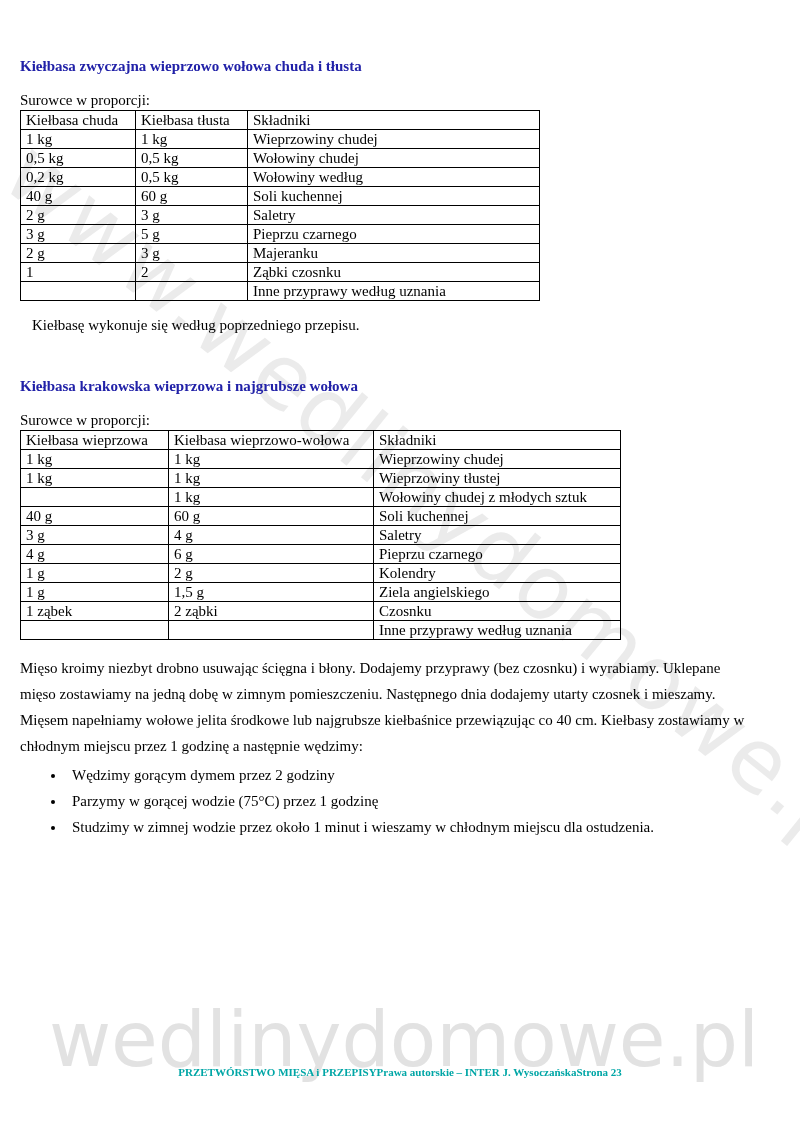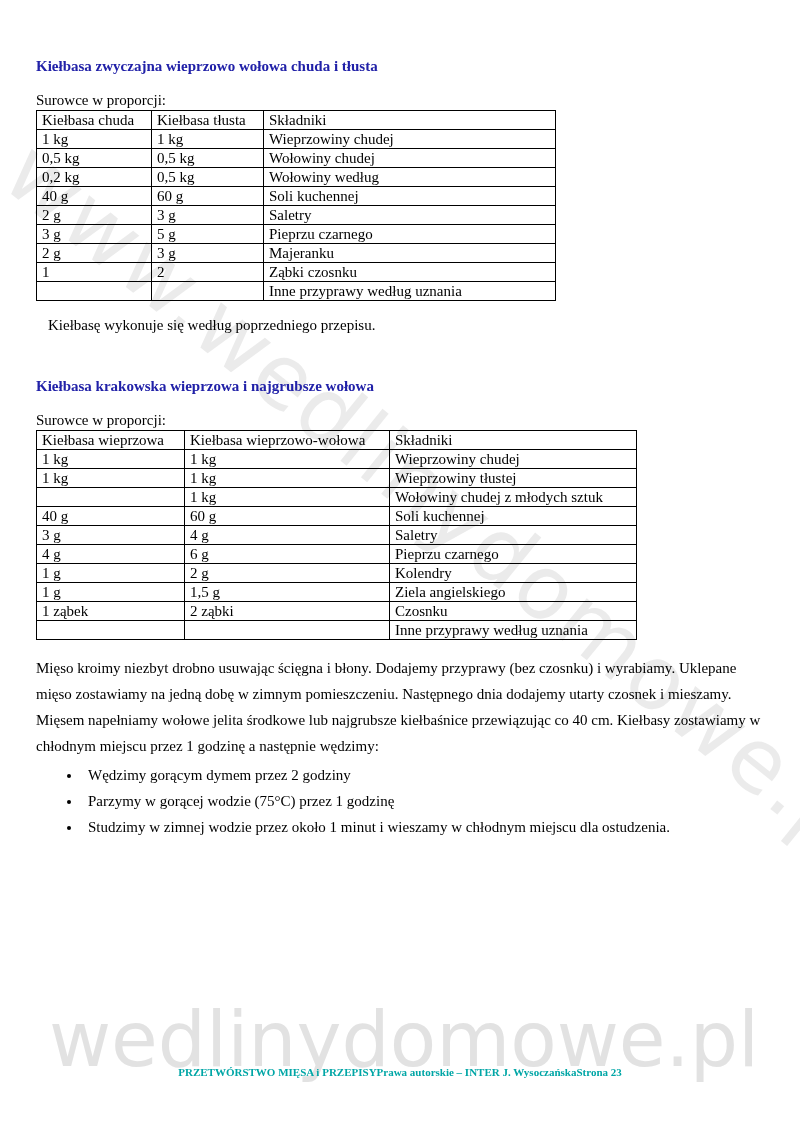--- a/index.html
+++ b/index.html
@@ -16,7 +16,7 @@
   }
   .page-content {
     position: absolute;
-    left: 36px;
+    left: 20px;
     top: 0;
     width: 728px;
     z-index: 2;

